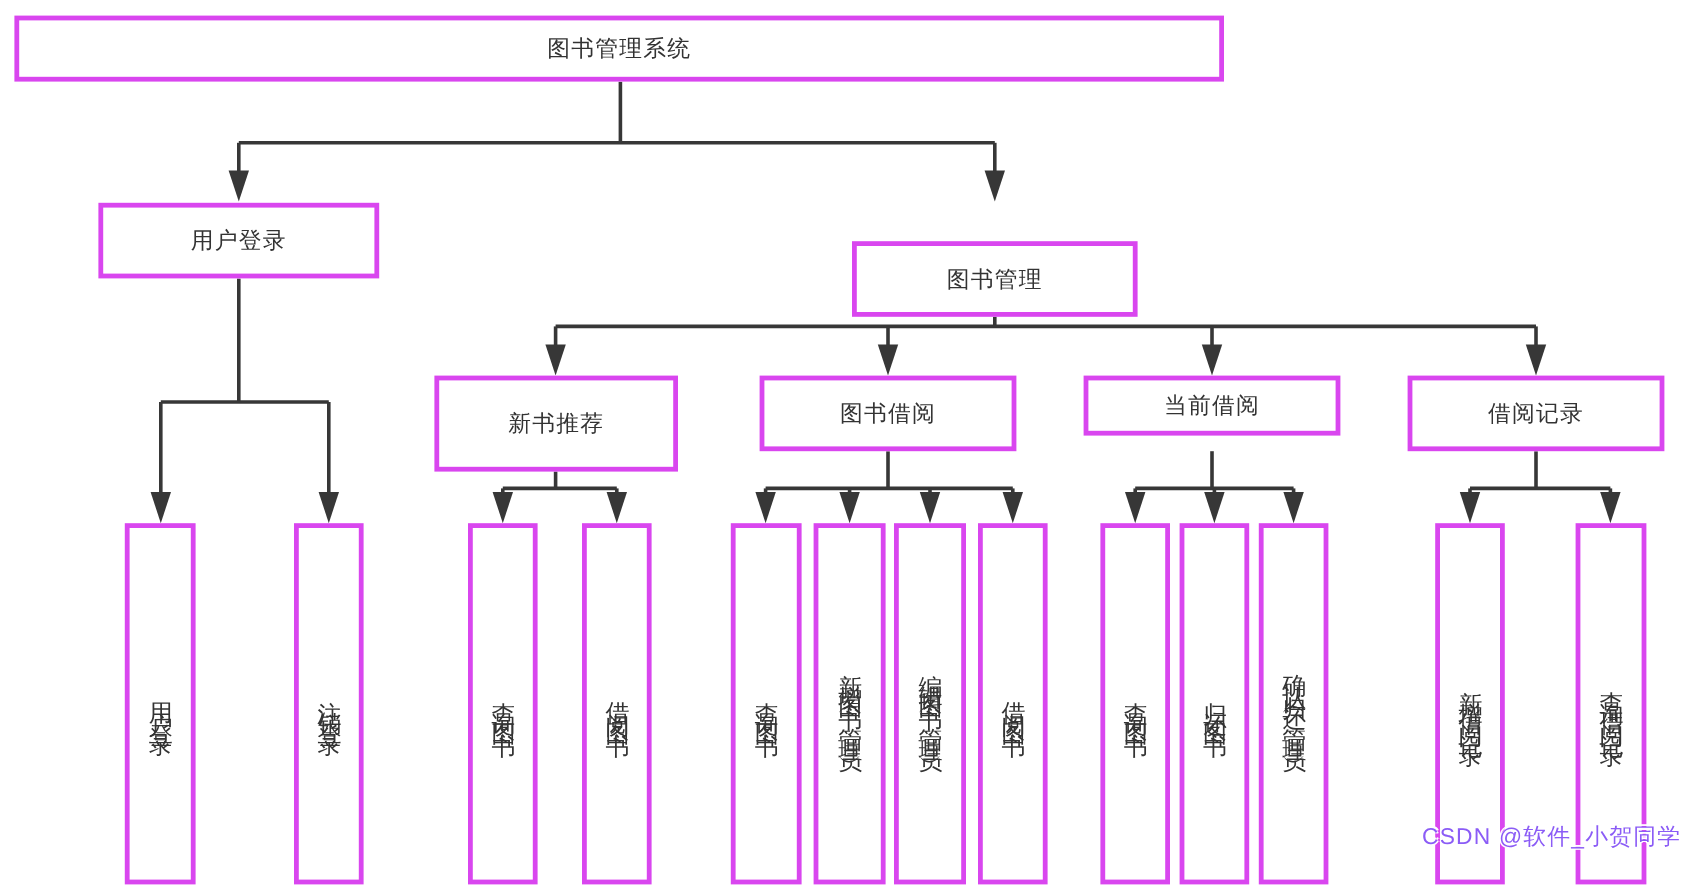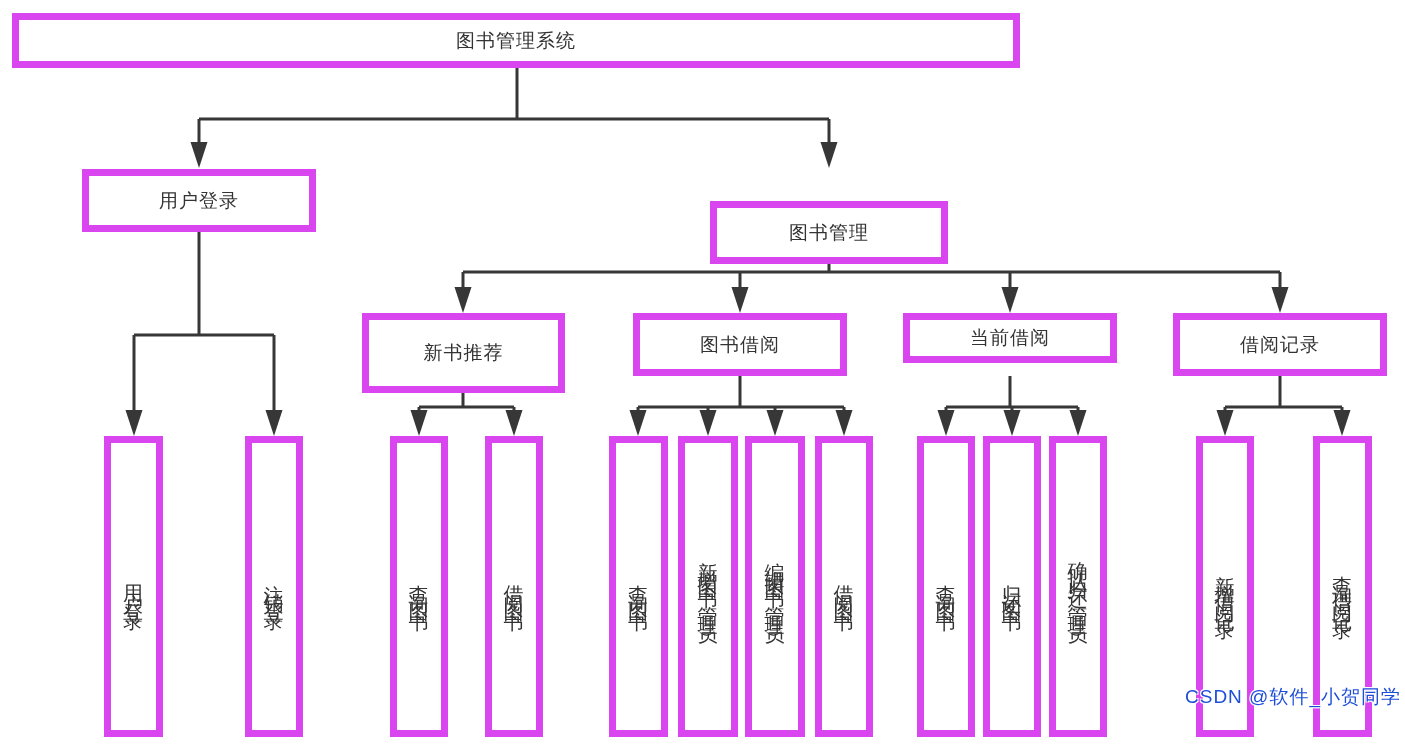--- a/index.html
+++ b/index.html
@@ -23,7 +23,7 @@
     position: absolute;
     box-sizing: border-box;
     background: #ffffff;
-    border: 7px solid #d946ef;
+    border: 4px solid #d946ef;
     display: flex;
     align-items: center;
     justify-content: center;

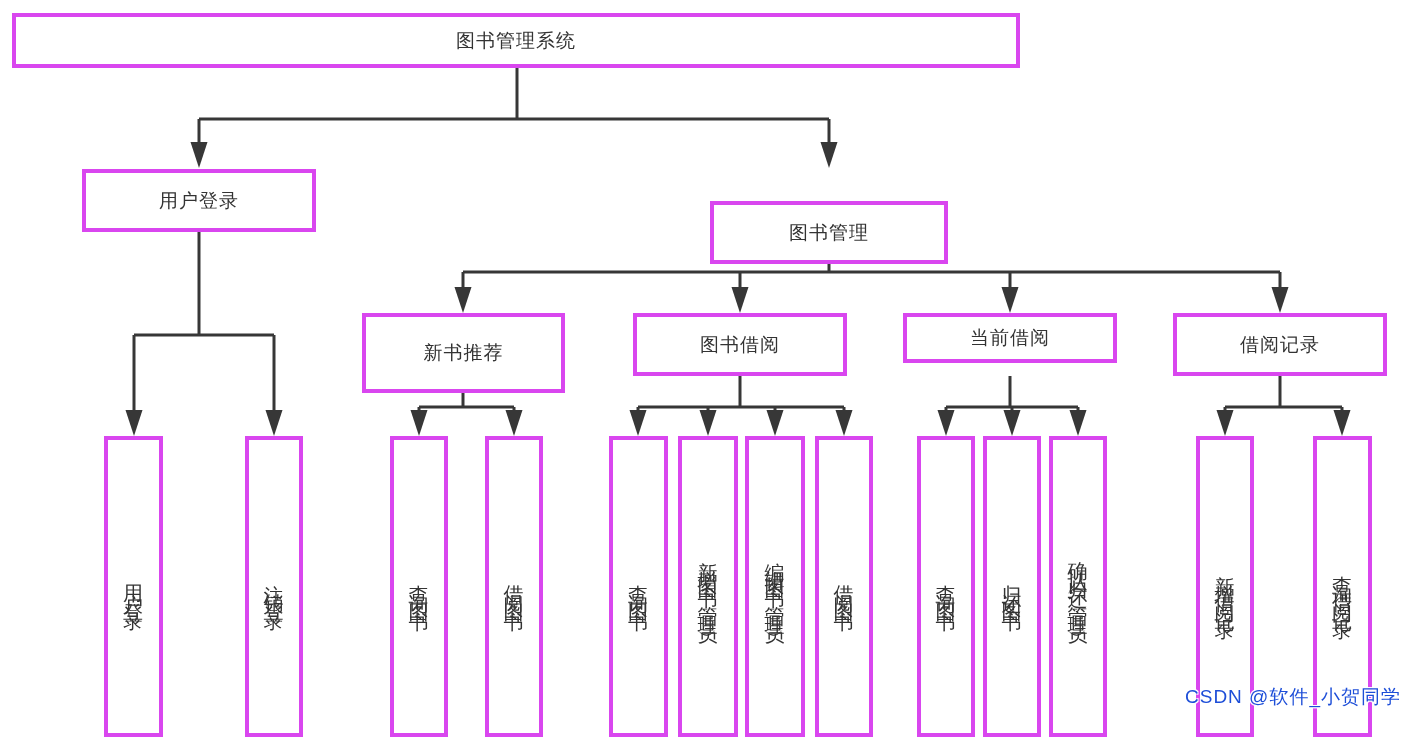--- a/index.html
+++ b/index.html
@@ -67,7 +67,7 @@
     top: 684px;
     font-size: 19px;
     letter-spacing: 1px;
-    color: #1d4ed8;
+    color: #8b5cf6;
     white-space: nowrap;
     text-shadow: 1px 1px 0 #ffffff, -1px -1px 0 #ffffff, 1px -1px 0 #ffffff, -1px 1px 0 #ffffff;
   }

